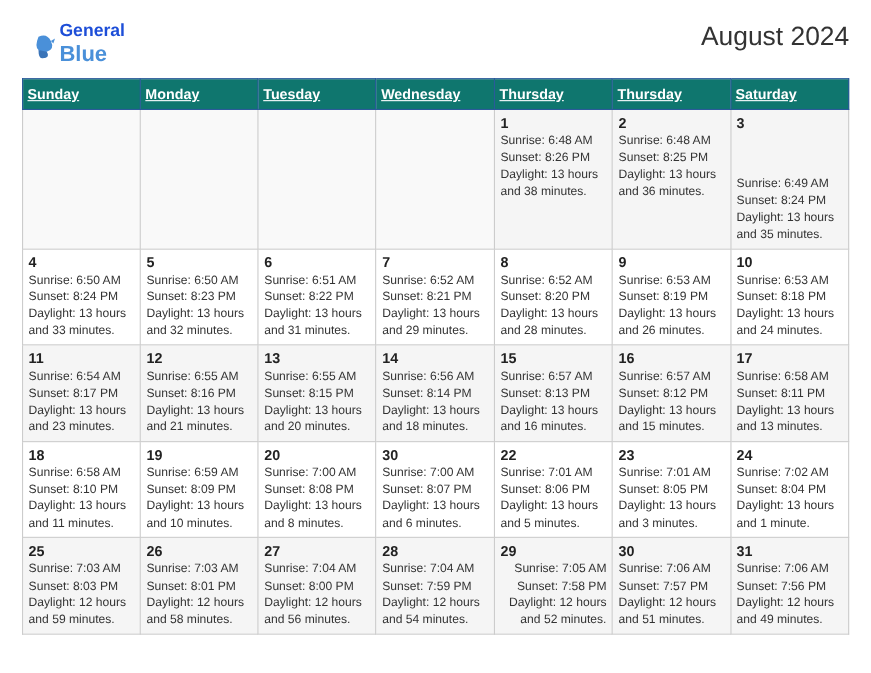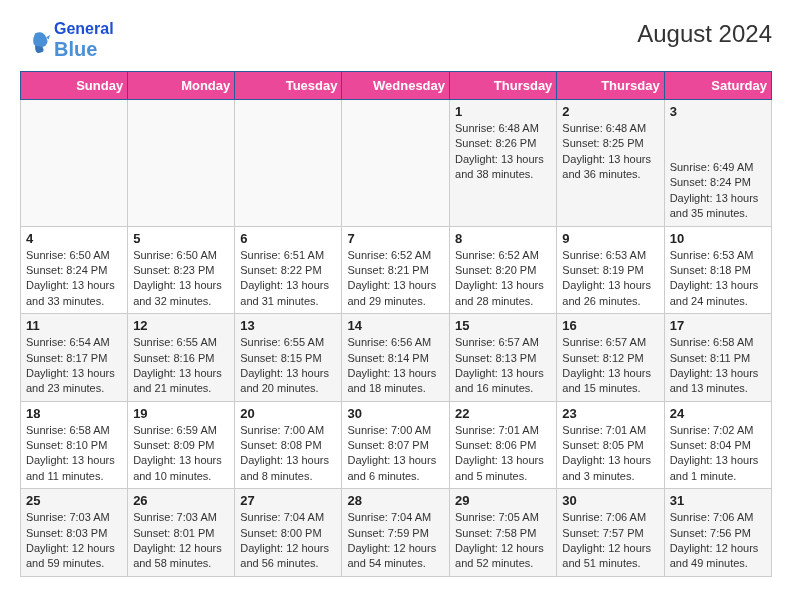--- a/index.html
+++ b/index.html
@@ -43,13 +43,14 @@
       font-size: 11px;
     }
     .calendar-table thead th {
-      background-color: #ec4899;
+      background-color: #0f766e;
       color: #fff;
       padding: 6px 4px;
-      text-align: right;
+      text-align: left;
       font-size: 13px;
       font-weight: bold;
       border: 1px solid #2a5a9a;
+      text-decoration: underline;
     }
     .calendar-table tbody td {
       border: 1px solid #ccc;

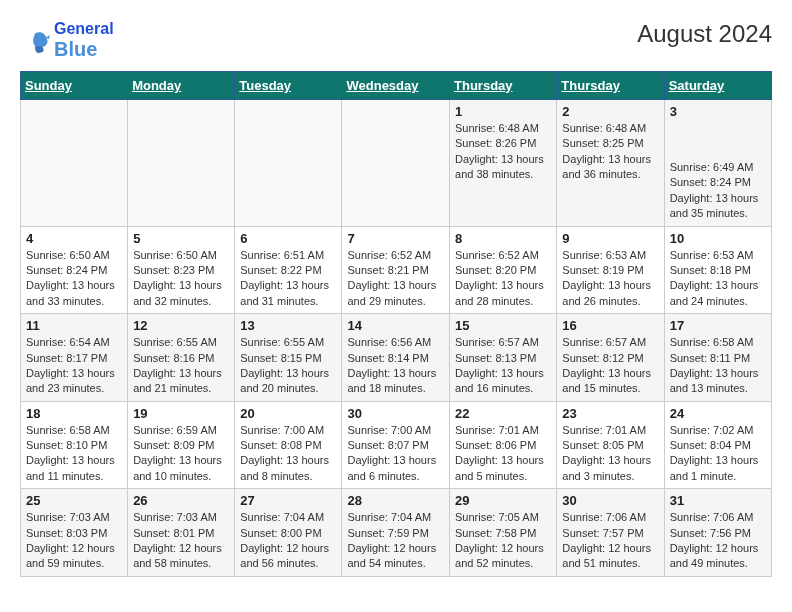--- a/index.html
+++ b/index.html
@@ -326,7 +326,7 @@
         </td>
         <td>
           <span class="day-number">29</span>
-          <div class="day-info" style="white-space: pre-line;">Sunrise: 7:05 AM
+          <div class="day-info" style="white-space: pre-line; text-align: right;">Sunrise: 7:05 AM
 Sunset: 7:58 PM
 Daylight: 12 hours
 and 52 minutes.</div>

